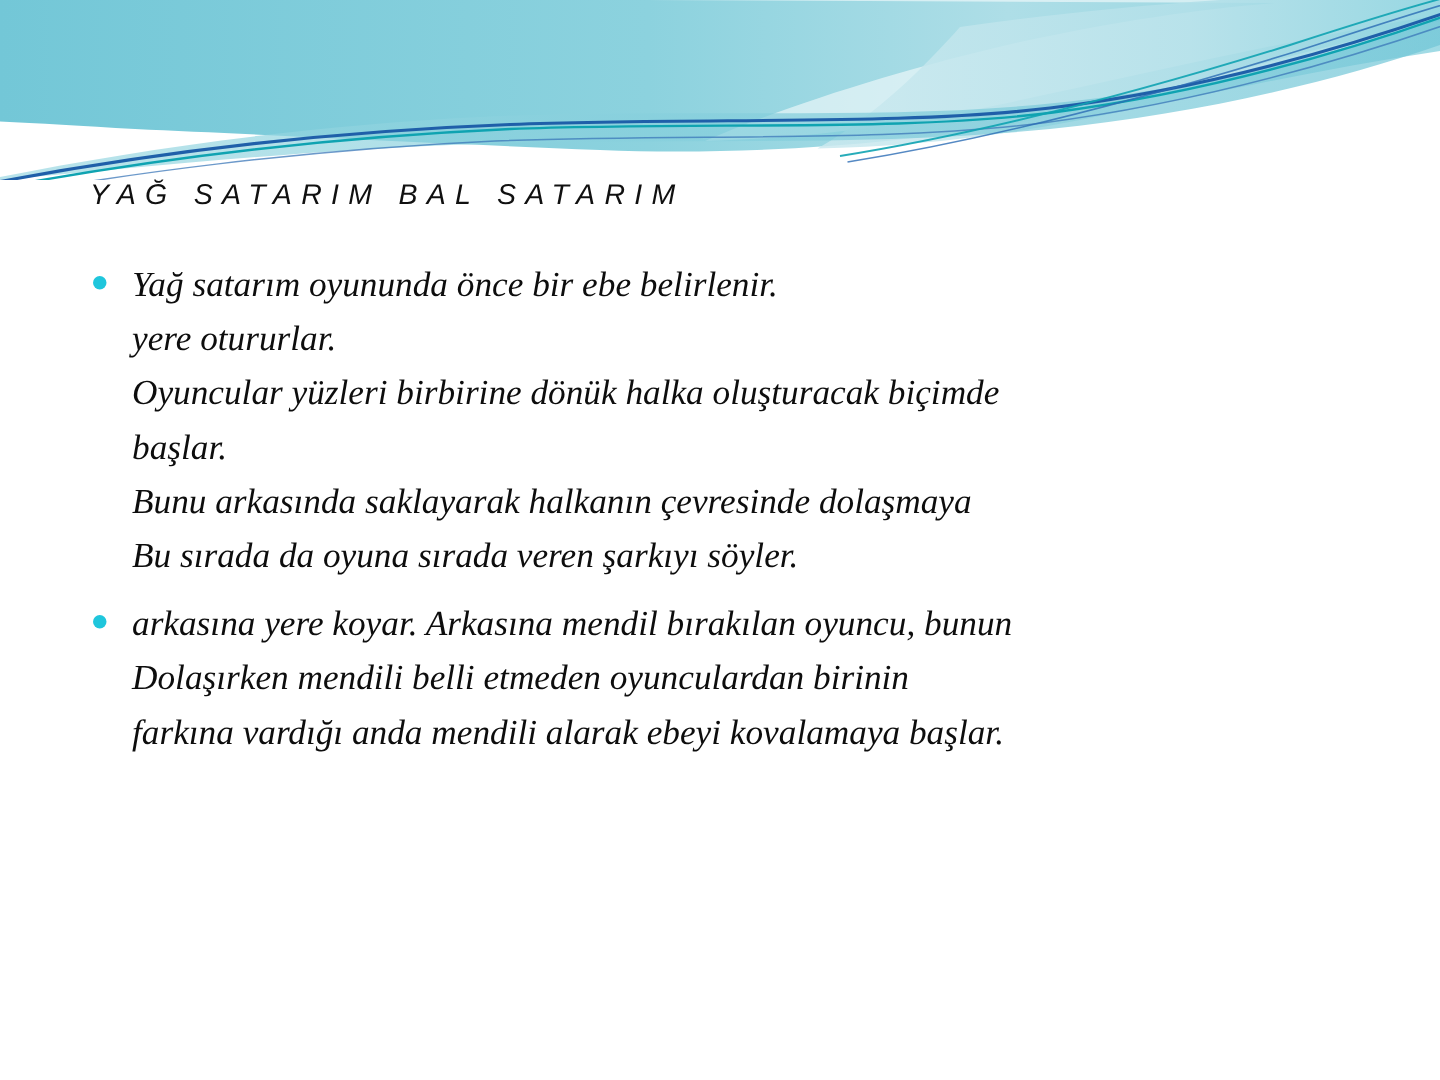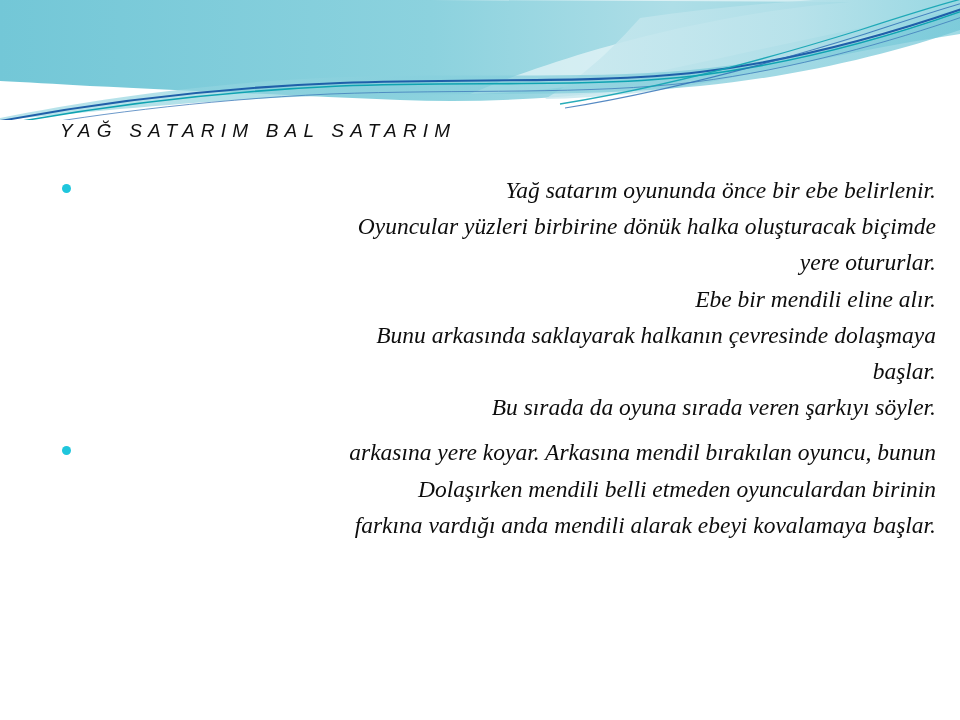--- a/index.html
+++ b/index.html
@@ -61,7 +61,6 @@
     left: 56px;
     top: 172px;
     width: 880px;
-    text-align: right;
   }
 
   .bullet-para {

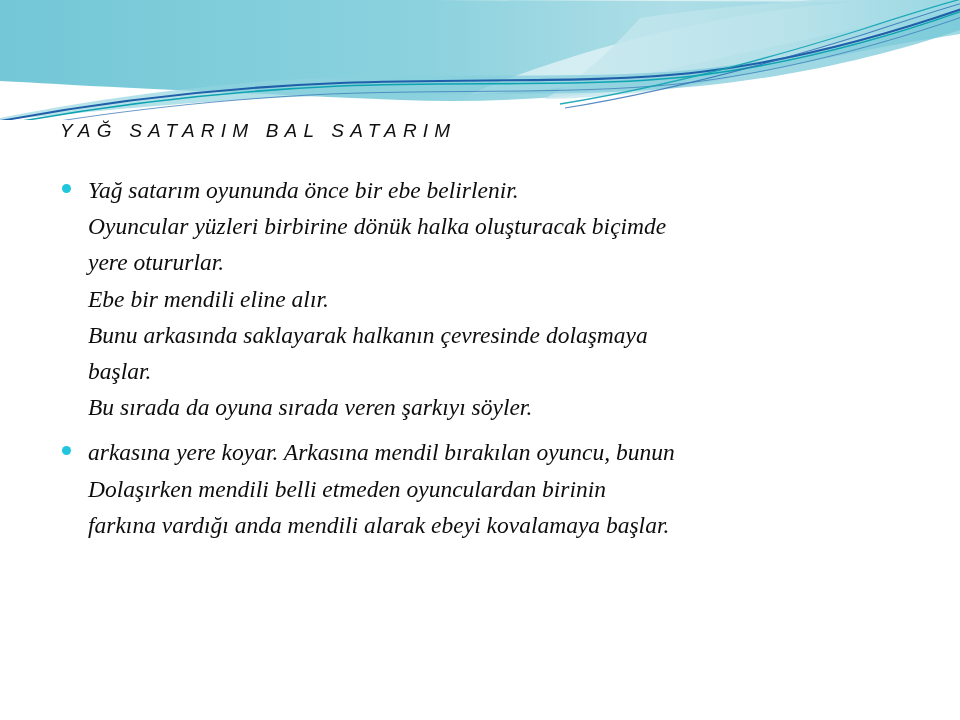--- a/index.html
+++ b/index.html
@@ -178,8 +178,8 @@
     <div class="bullet-para">
       <span class="bullet-marker"></span>
       <span class="para-line">Yağ satarım oyununda önce bir ebe belirlenir.</span>
+      <span class="para-line">yere otururlar.</span>
       <span class="para-line">Oyuncular yüzleri birbirine dönük halka oluşturacak biçimde</span>
-      <span class="para-line">yere otururlar.</span>
       <span class="para-line">Ebe bir mendili eline alır.</span>
       <span class="para-line">Bunu arkasında saklayarak halkanın çevresinde dolaşmaya</span>
       <span class="para-line">başlar.</span>

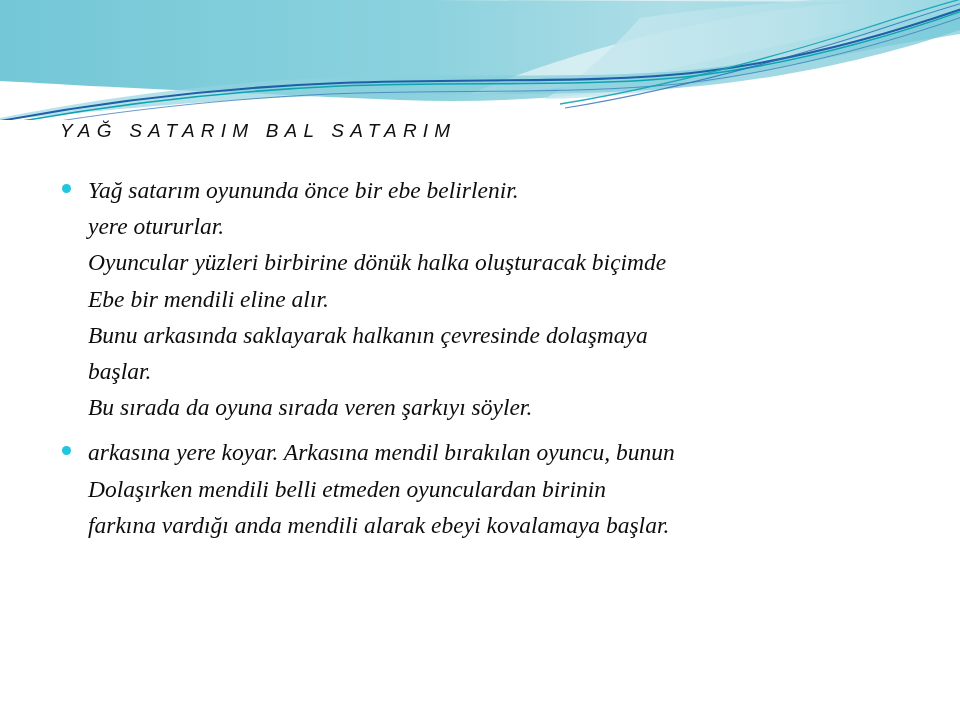--- a/index.html
+++ b/index.html
@@ -180,7 +180,6 @@
       <span class="para-line">Yağ satarım oyununda önce bir ebe belirlenir.</span>
       <span class="para-line">yere otururlar.</span>
       <span class="para-line">Oyuncular yüzleri birbirine dönük halka oluşturacak biçimde</span>
-      <span class="para-line">Ebe bir mendili eline alır.</span>
       <span class="para-line">Bunu arkasında saklayarak halkanın çevresinde dolaşmaya</span>
       <span class="para-line">başlar.</span>
       <span class="para-line">Bu sırada da oyuna sırada veren şarkıyı söyler.</span>

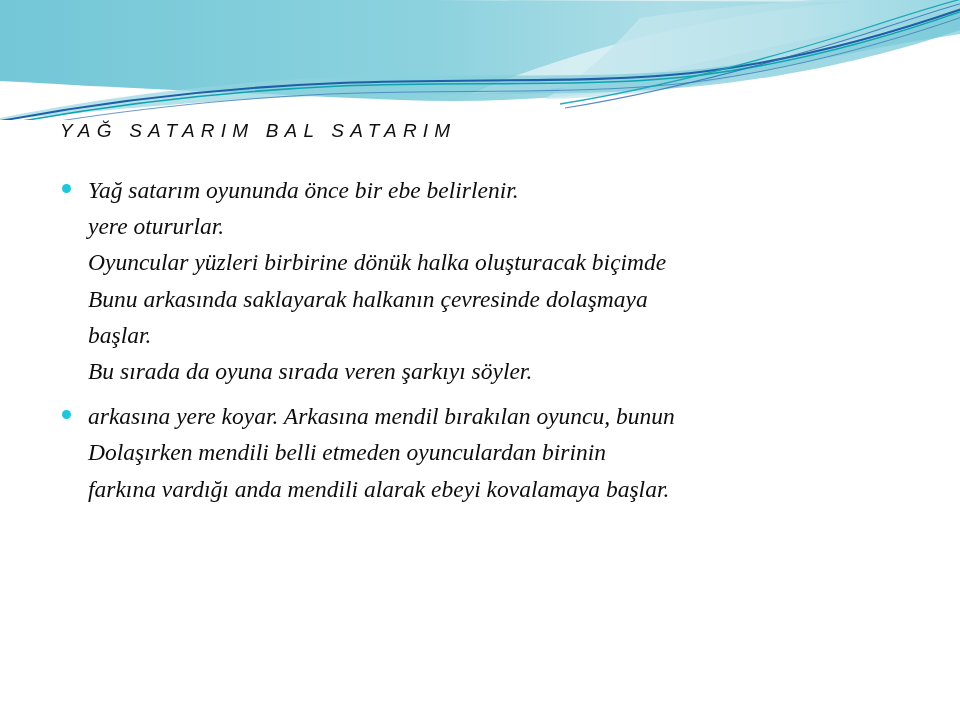--- a/index.html
+++ b/index.html
@@ -180,8 +180,8 @@
       <span class="para-line">Yağ satarım oyununda önce bir ebe belirlenir.</span>
       <span class="para-line">yere otururlar.</span>
       <span class="para-line">Oyuncular yüzleri birbirine dönük halka oluşturacak biçimde</span>
+      <span class="para-line">başlar.</span>
       <span class="para-line">Bunu arkasında saklayarak halkanın çevresinde dolaşmaya</span>
-      <span class="para-line">başlar.</span>
       <span class="para-line">Bu sırada da oyuna sırada veren şarkıyı söyler.</span>
     </div>
 

